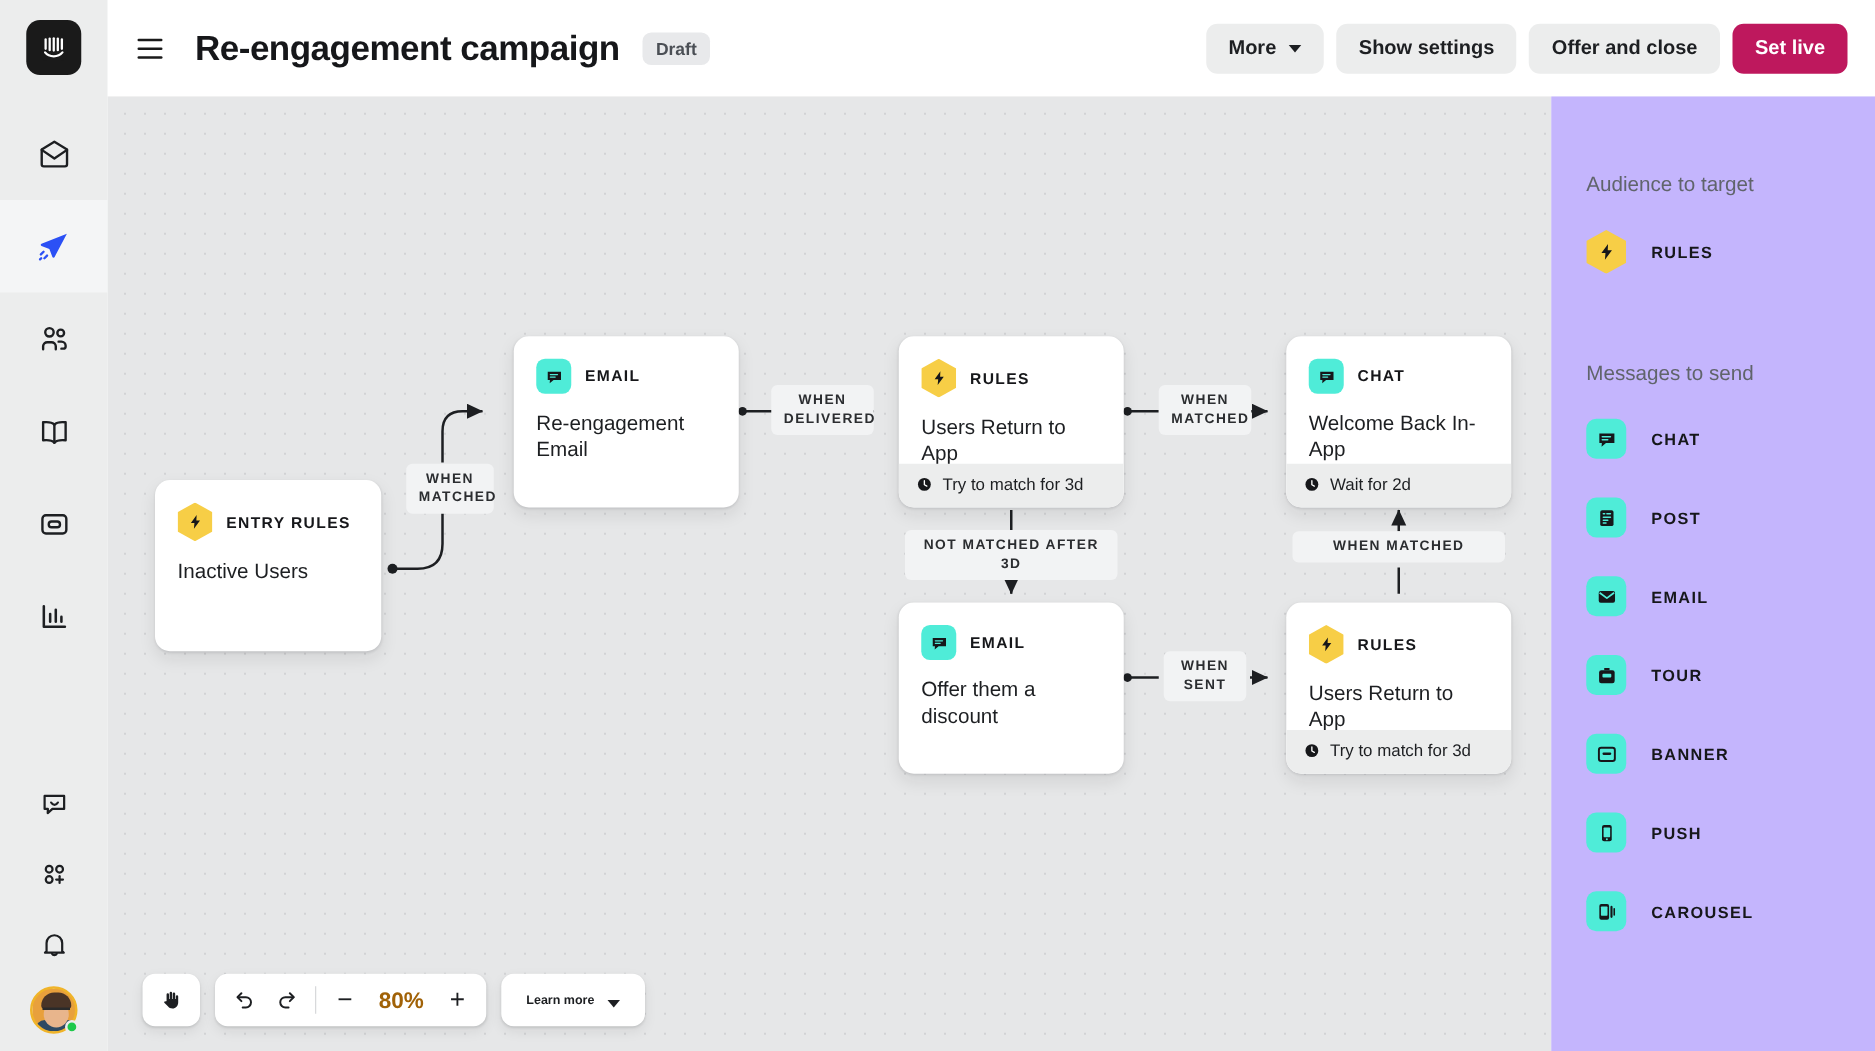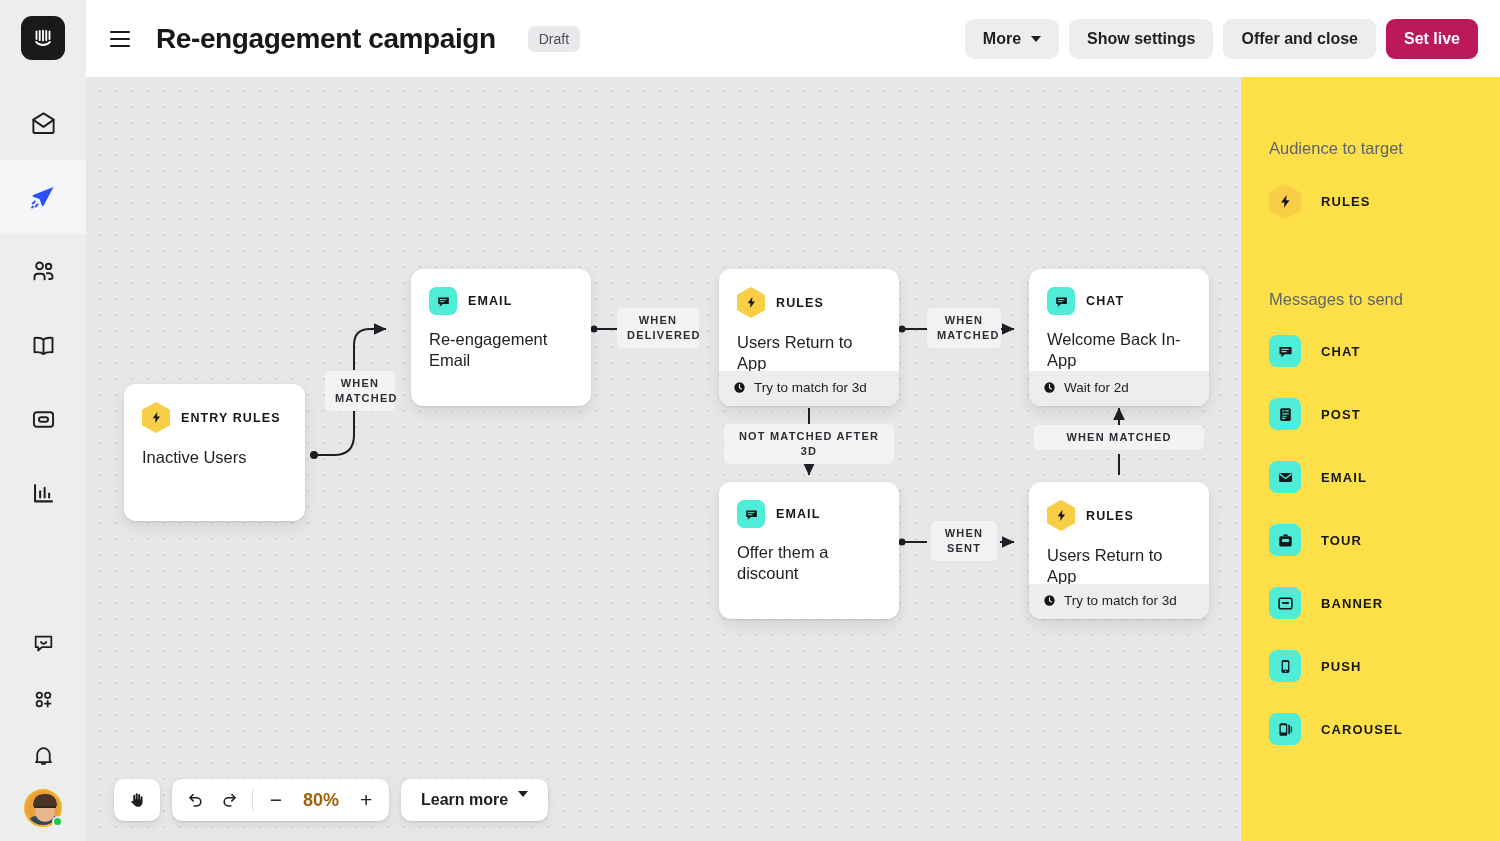--- a/index.html
+++ b/index.html
@@ -74,8 +74,8 @@
     margin-left:22px; white-space:nowrap;
   }
   .draft-badge {
-    margin-left:32px; background:#e8e9eb; color:#4b4f55;
-    font-size:14px; padding:5px 11px; border-radius:7px; font-weight:400;
+    margin-left:18px; background:#e8e9eb; color:#4b4f55;
+    font-size:14px; padding:5px 11px; border-radius:7px; font-weight:700;
   }
   .header-actions { margin-left:auto; display:flex; align-items:center; gap:10px; }
   .btn {

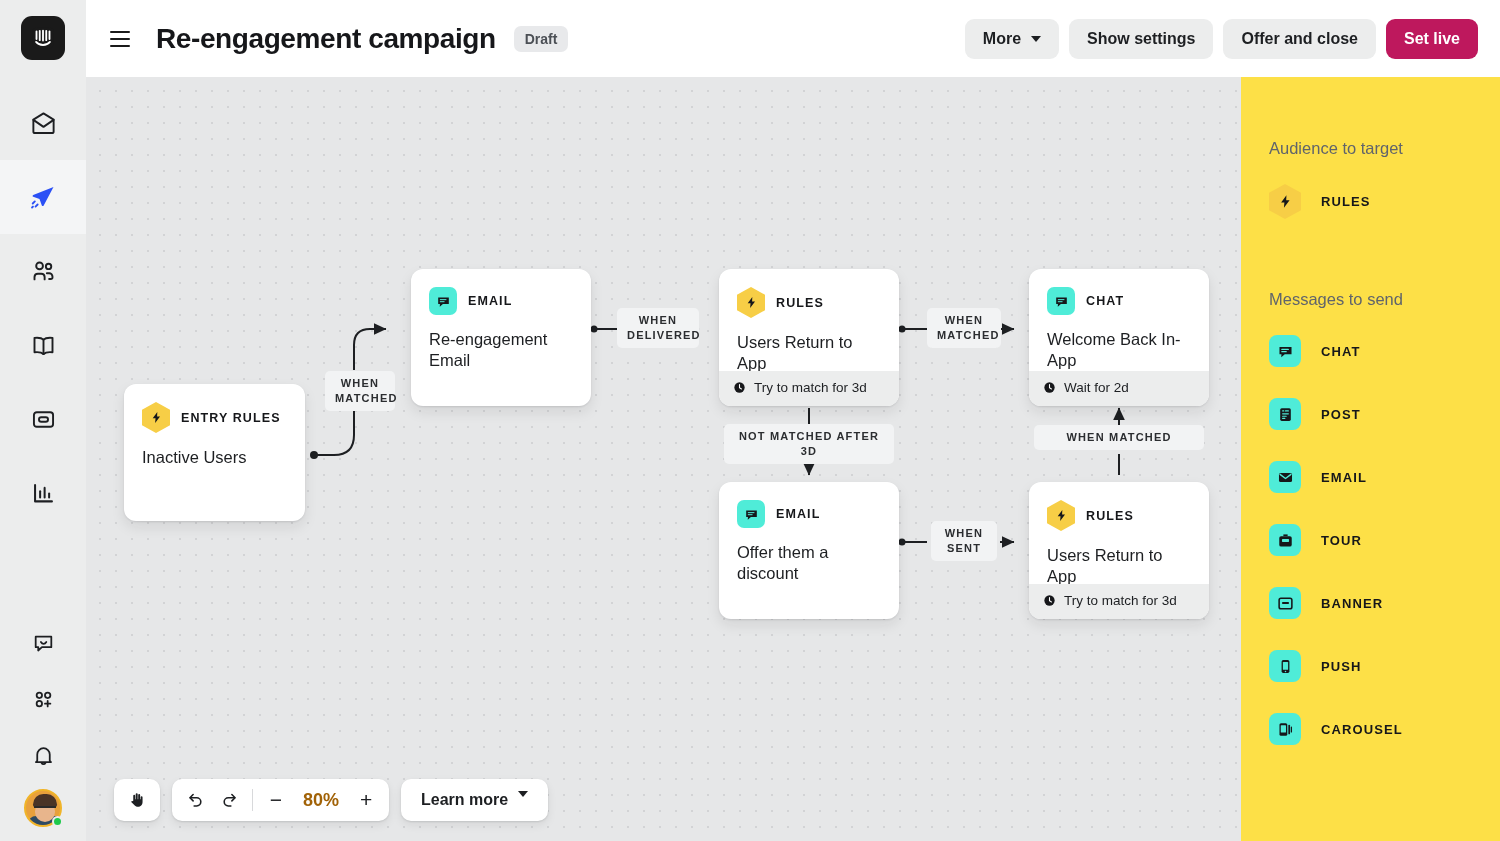--- a/index.html
+++ b/index.html
@@ -158,7 +158,7 @@
   .tb-learn { padding:0 14px; font-size:16px; font-weight:600; color:#1d1f22; display:flex; align-items:flex-start; gap:10px; cursor:pointer; }
 
   
-  .rpanel { flex:1 1 auto; background:#fde047; padding:62px 0 0 28px; position:relative; }
+  .rpanel { flex:1 1 auto; background:#c4b5fd; padding:62px 0 0 28px; position:relative; }
   .rp-heading { font-size:16.5px; color:#60646b; margin-bottom:26px; }
   .rp-gap { height:40px; }
   .rp-item { display:flex; align-items:center; gap:20px; margin-bottom:31px; cursor:pointer; }

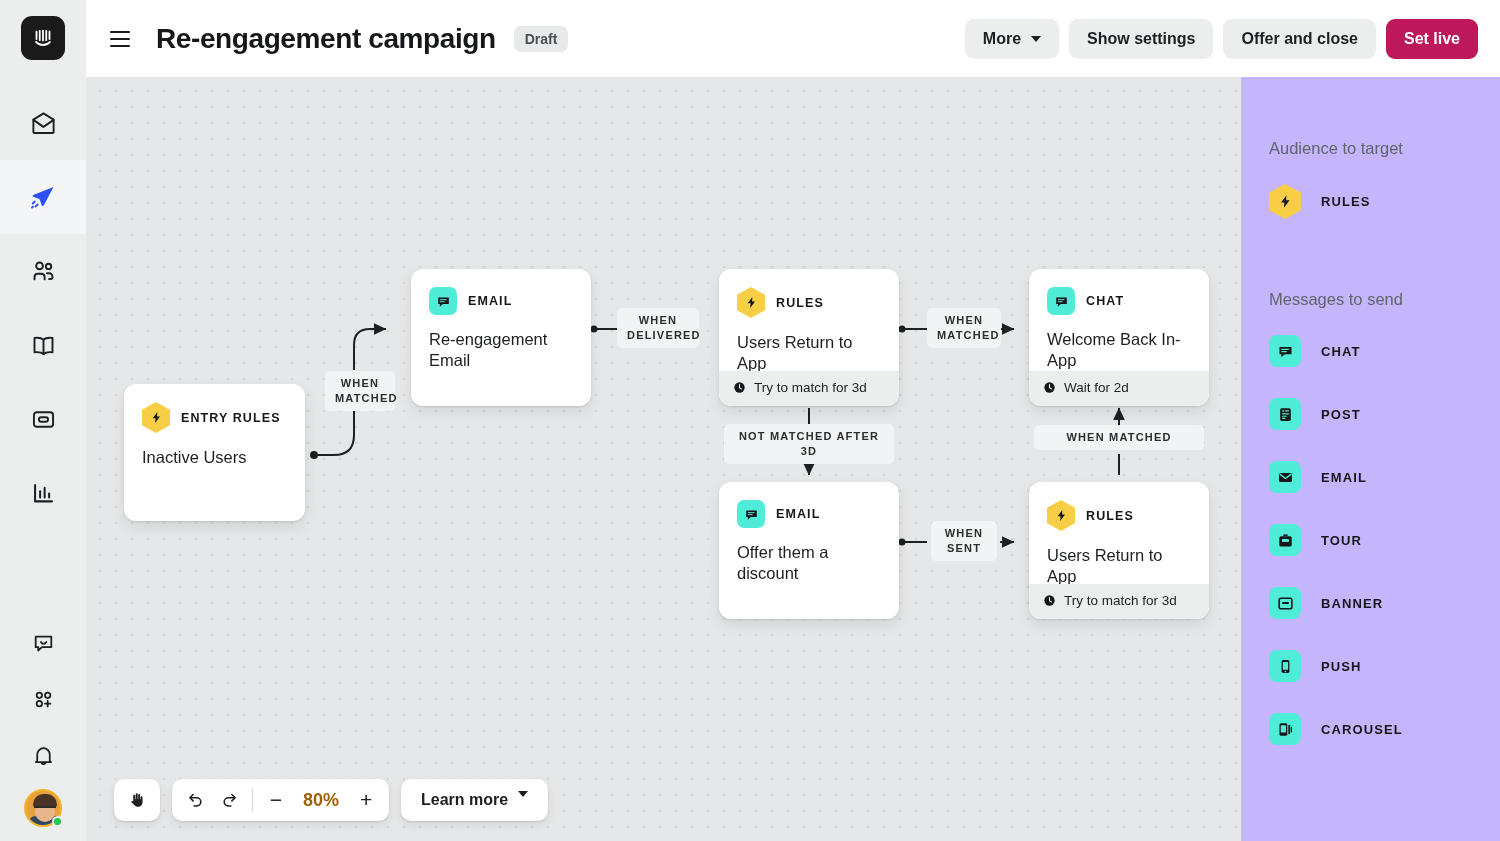--- a/index.html
+++ b/index.html
@@ -155,7 +155,7 @@
   }
   .tb-sep { width:1px; height:22px; background:#d8d9db; margin:0 6px; }
   .zoom-val { font-size:18px; font-weight:700; color:#a16207; padding:0 10px; }
-  .tb-learn { padding:0 14px; font-size:16px; font-weight:600; color:#1d1f22; display:flex; align-items:flex-start; gap:10px; cursor:pointer; }
+  .tb-learn { padding:0 14px; font-size:10px; font-weight:600; color:#1d1f22; display:flex; align-items:flex-end; gap:10px; cursor:pointer; }
 
   
   .rpanel { flex:1 1 auto; background:#c4b5fd; padding:62px 0 0 28px; position:relative; }

